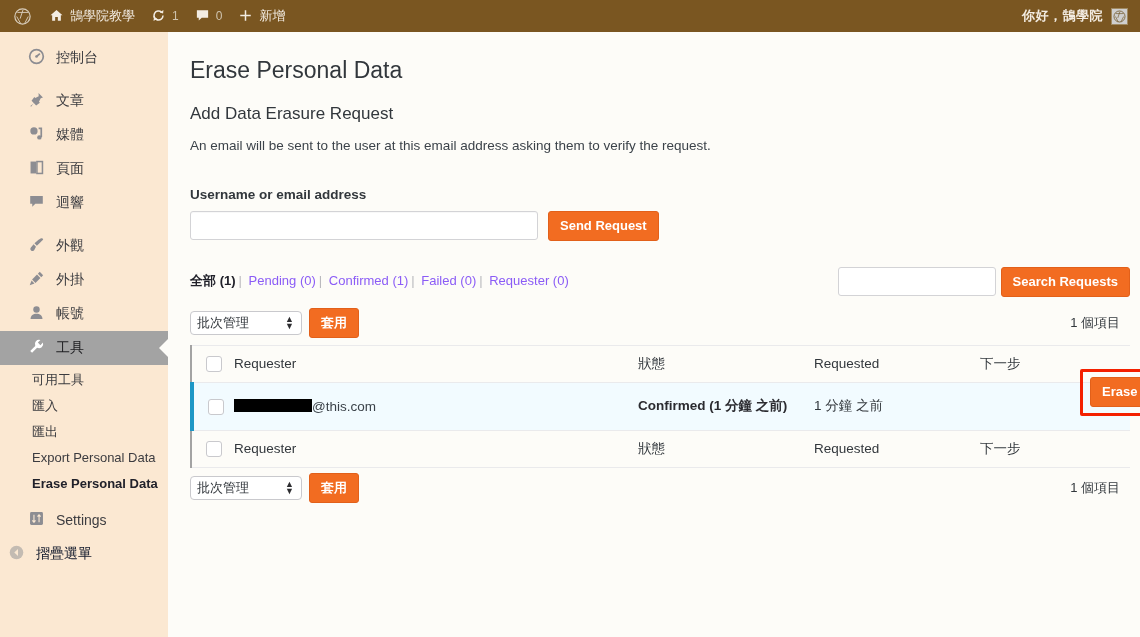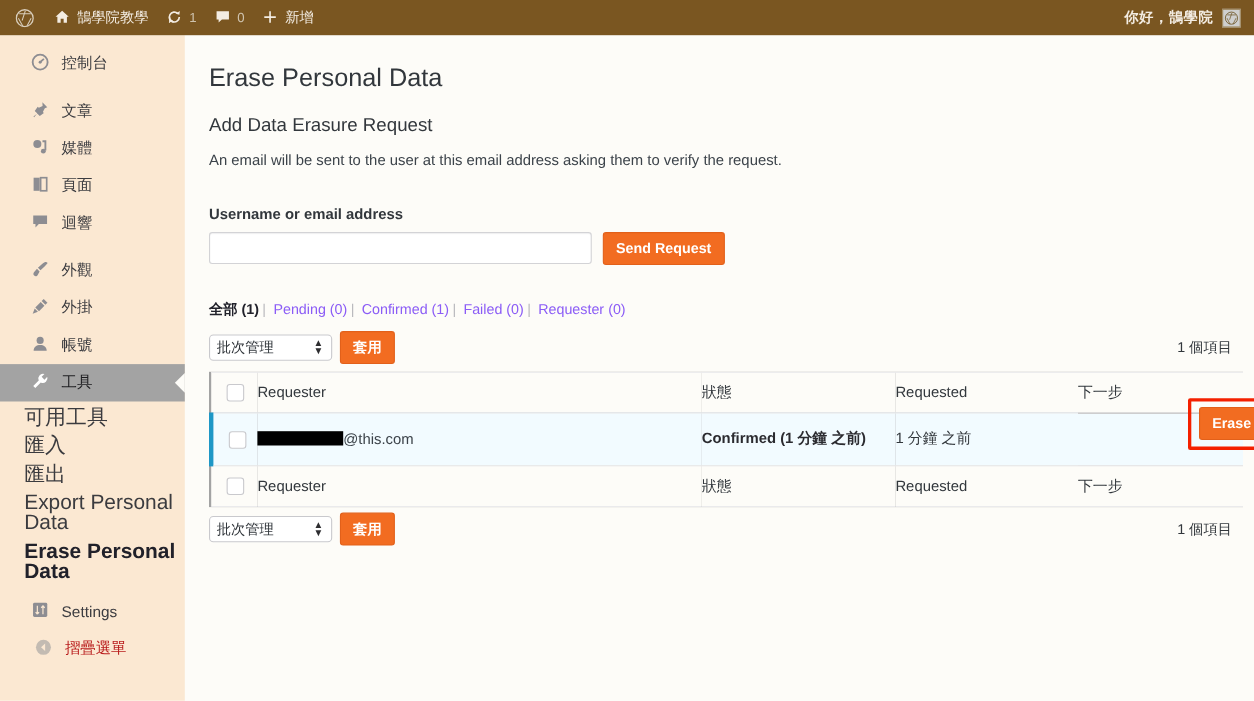--- a/index.html
+++ b/index.html
@@ -448,6 +448,10 @@
       <a><span>Requester</span> <span>(0)</span></a>
     </div>
 
+    <div class="search-box">
+      <input class="search-input" type="text" value="" placeholder="" style="">
+      <button class="btn-primary">Search Requests</button>
+    </div>
   </div>
 
   <div class="tablenav">

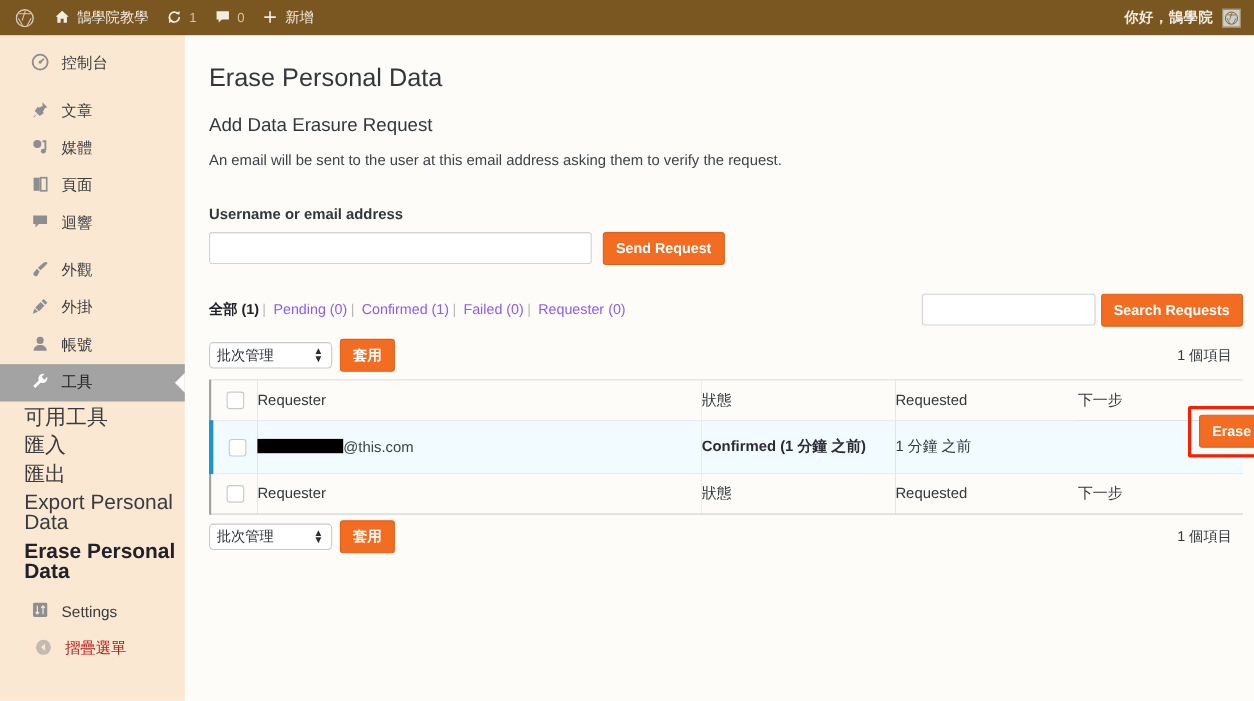--- a/index.html
+++ b/index.html
@@ -77,8 +77,8 @@
   }
   .submenu { padding: 2px 0 6px 0; }
   .sub-item {
-    padding: 4px 0 4px 22px;
-    font-size: 19px; color: #3b3b3f;
+    padding: 4px 0 4px 32px;
+    font-size: 13px; color: #3b3b3f;
     cursor: pointer; line-height: 18px;
   }
   .sub-item.current { font-weight: 700; color: #21212a; }

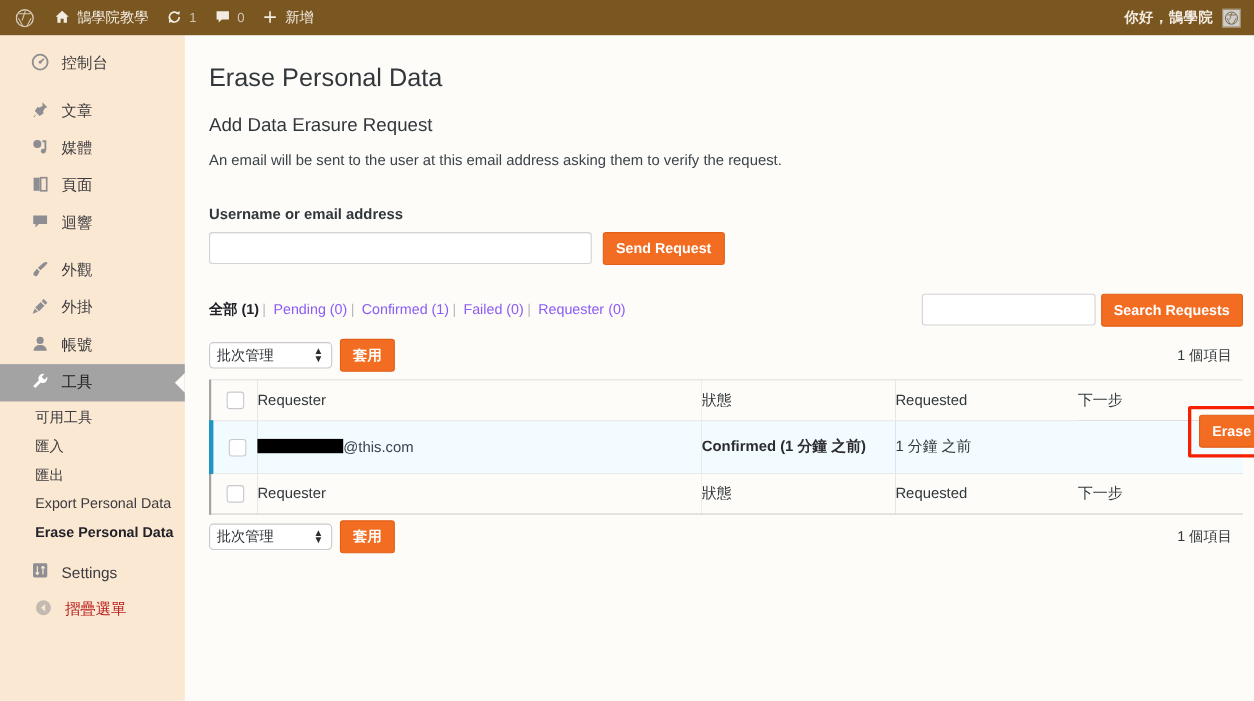--- a/index.html
+++ b/index.html
@@ -84,8 +84,8 @@
   .sub-item.current { font-weight: 700; color: #21212a; }
   .menu-collapse {
     display: flex; align-items: center; gap: 10px;
-    height: 34px; padding-left: 29px;
-    color: #b91c1c; cursor: pointer; font-size: 14px;
+    height: 34px; padding-left: 6px;
+    color: #0f172a; cursor: pointer; font-size: 14px;
   }
   .menu-collapse .m-ico { width: 20px; text-align: center; color: #bcb4ab; font-size: 15px;}
 

